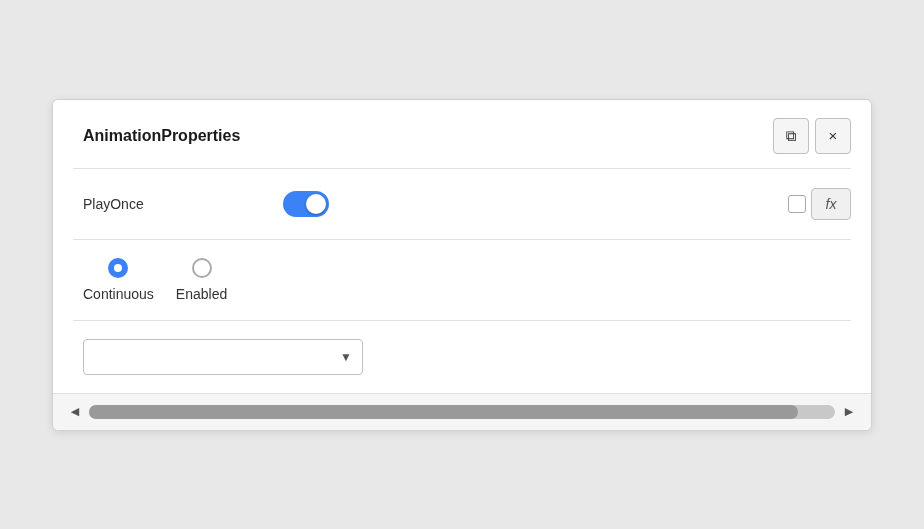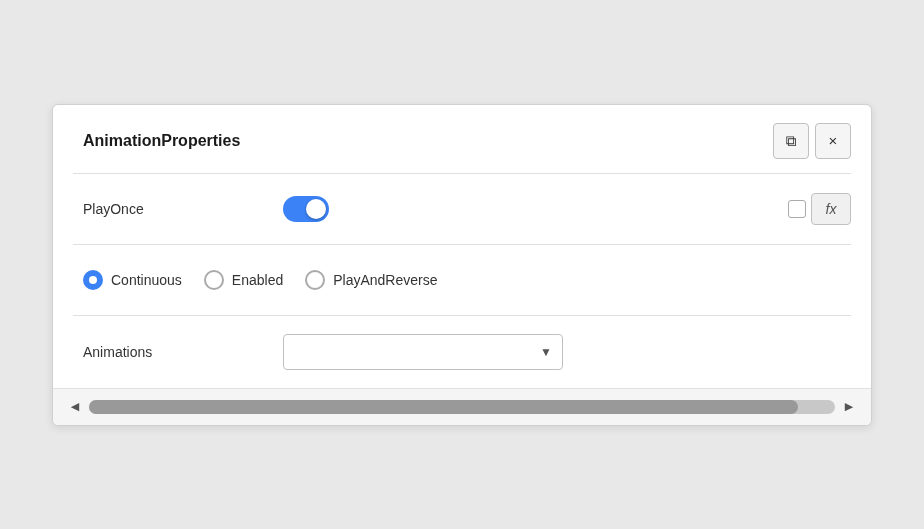--- a/index.html
+++ b/index.html
@@ -166,6 +166,7 @@
       align-items: center;
       gap: 8px;
       cursor: pointer;
+      flex-direction: column;
     }
 
     .radio-circle {

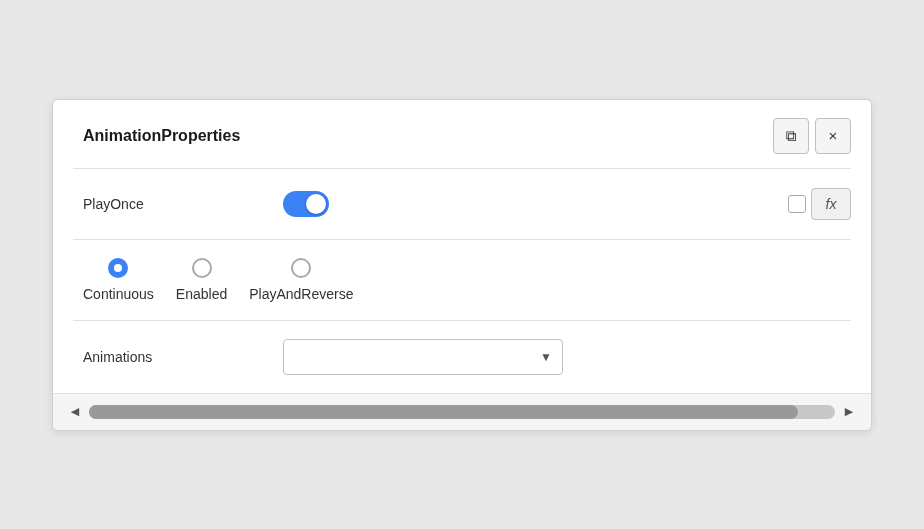--- a/index.html
+++ b/index.html
@@ -311,10 +311,6 @@
         <span class="radio-label">Enabled</span>
       </label>
 
-      <label class="radio-option">
-        <div class="radio-circle"></div>
-        <span class="radio-label">PlayAndReverse</span>
-      </label>
 
     </div>
   </div>

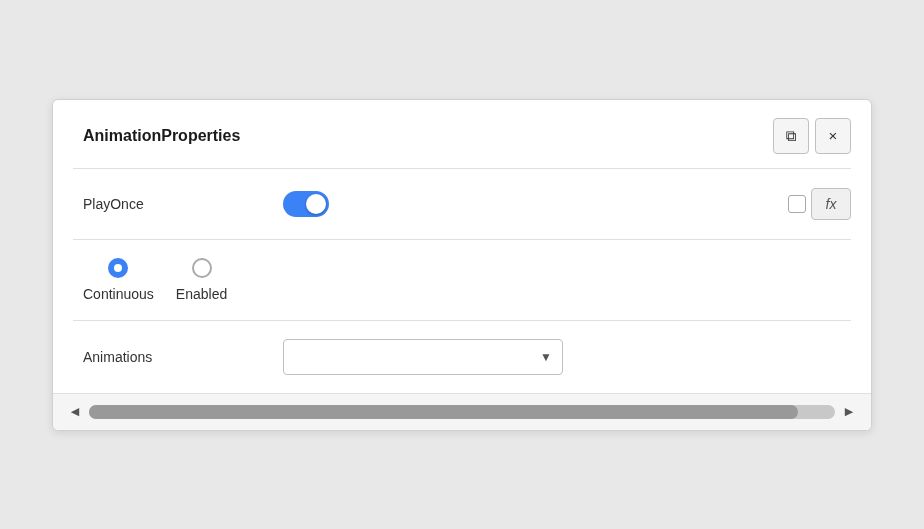--- a/index.html
+++ b/index.html
@@ -318,7 +318,6 @@
   <div class="divider"></div>
 
   <div class="property-row">
-    <span class="property-label">Animations</span>
     <div class="property-controls">
       <div class="dropdown">
         <span class="dropdown-arrow">▼</span>

